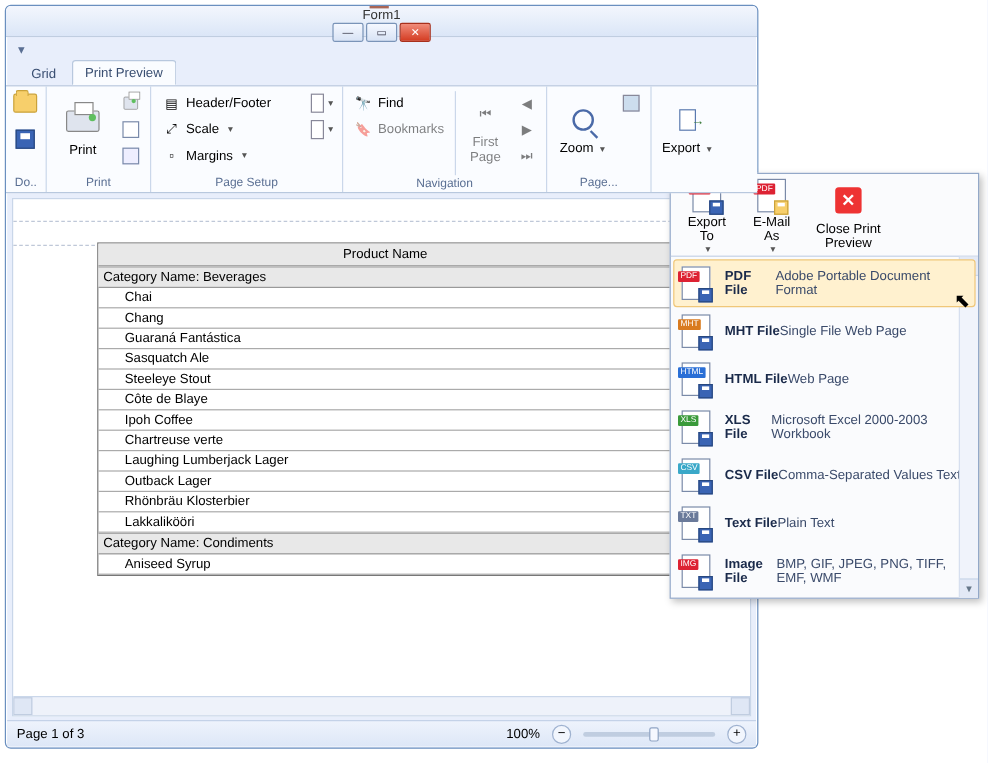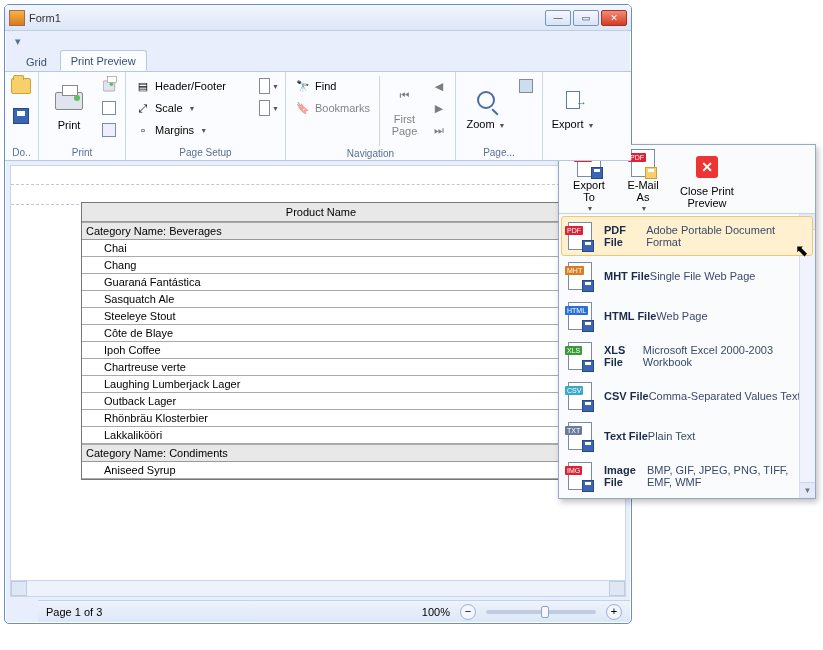--- a/index.html
+++ b/index.html
@@ -7,7 +7,7 @@
 
 
 .window { position: absolute; left: 4px; top: 4px; width: 628px; height: 620px; border: 1px solid #6a8fbf; border-radius: 5px; background: #e8eefb; box-shadow: 0 0 0 1px #fff inset; }
-.titlebar { height: 26px; background: linear-gradient(#f3f6fd,#dbe6f7); border-radius: 4px 4px 0 0; display: flex; align-items: center; padding: 0 4px; border-bottom: 1px solid #c0cde0; }
+.titlebar { height: 26px; background: linear-gradient(#f3f6fd,#dbe6f7); border-radius: 4px 4px 0 0; display: flex; align-items: center; padding: 0 4px; border-bottom: 1px solid #c0cde0; flex-direction: column; }
 .titlebar .app-icon { width: 16px; height: 16px; margin-right: 4px; background: linear-gradient(#f7b24a,#d77b1a); border: 1px solid #a65; }
 .titlebar .title { flex: 1; color: #333; }
 .titlebar .winbtns { display: flex; gap: 2px; }

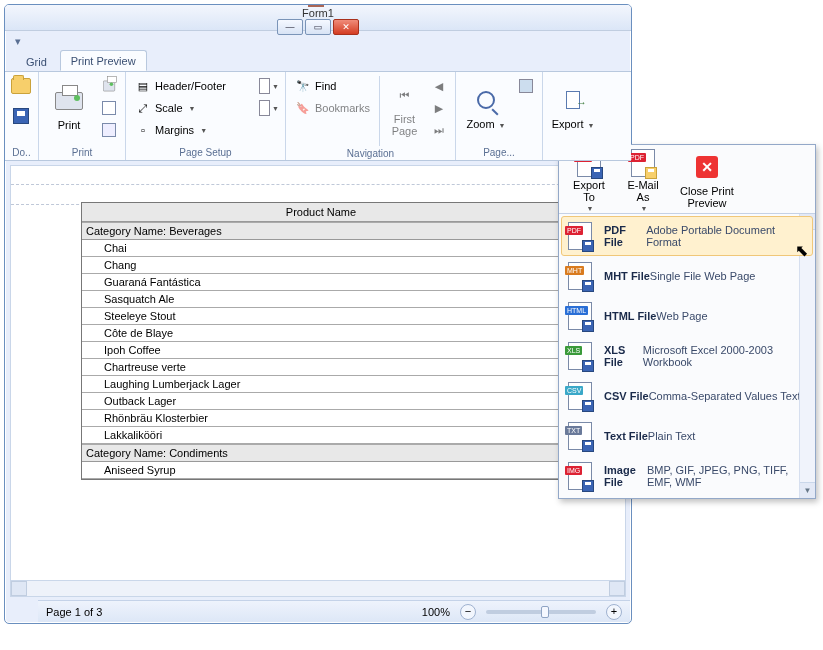--- a/index.html
+++ b/index.html
@@ -50,7 +50,7 @@
 .hscroll .thumb { flex:1; }
 
 
-.status { position:absolute; left:1px; right:1px; bottom:1px; height:22px; background:linear-gradient(#eef3fc,#dde7f7); border-top:1px solid #c4d2e8; display:flex; align-items:center; padding:0 8px; gap:10px;margin-left:32px; }
+.status { position:absolute; left:1px; right:1px; bottom:1px; height:22px; background:linear-gradient(#eef3fc,#dde7f7); border-top:1px solid #c4d2e8; display:flex; align-items:center; padding:0 8px; gap:10px; }
 .status .spacer { flex:1; }
 .zoomtrack { width:110px; height:4px; background:#c0cde0; border-radius:2px; position:relative; }
 .zoomthumb { position:absolute; left:50%; top:-4px; width:8px; height:12px; background:#f5f8ff; border:1px solid #8fa4c4; border-radius:2px; }

